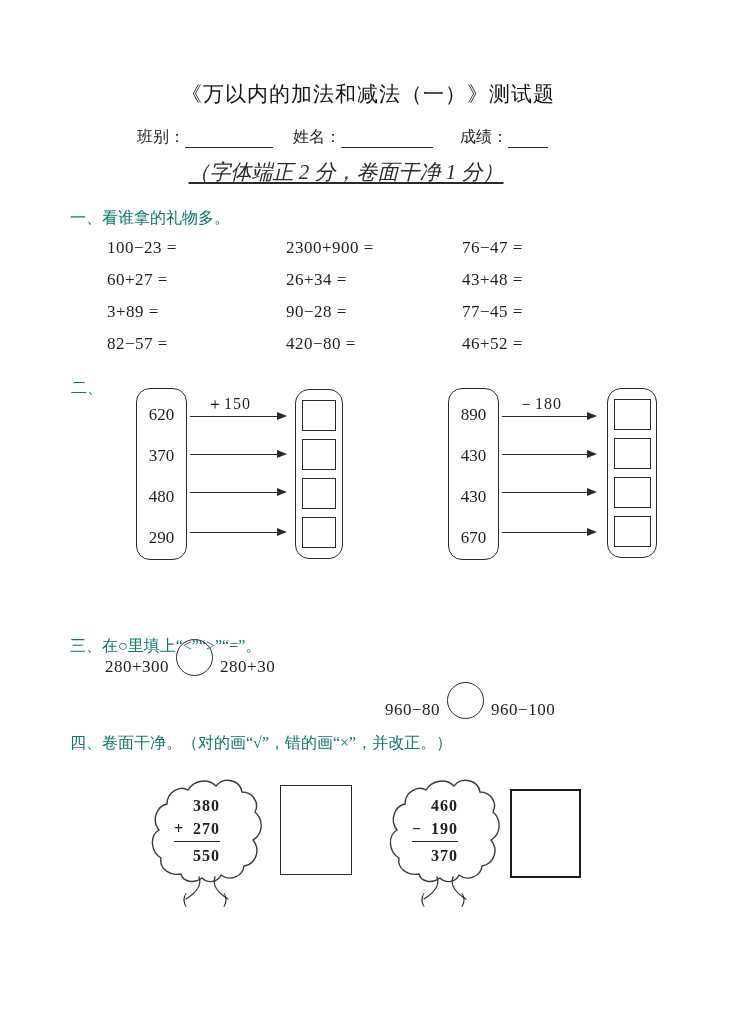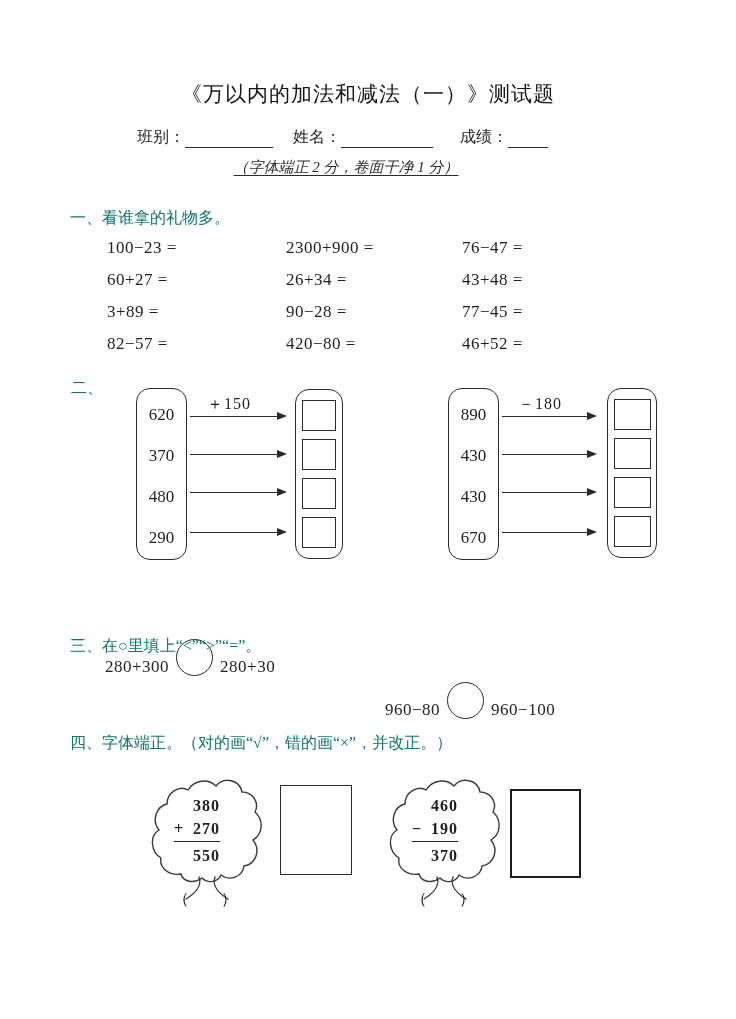--- a/index.html
+++ b/index.html
@@ -21,7 +21,7 @@
   }
   .note {
     left: 0; width: 692px; top: 158px; text-align: center;
-    font-style: italic; font-size: 15px; color: #2a2a2a;
+    font-style: italic; font-size: 21px; color: #2a2a2a;
   }
   .note .inner { text-decoration: underline; text-underline-offset: 3px; }
   .sec-heading { font-size: 16px; color: #0f766e; white-space: nowrap; }

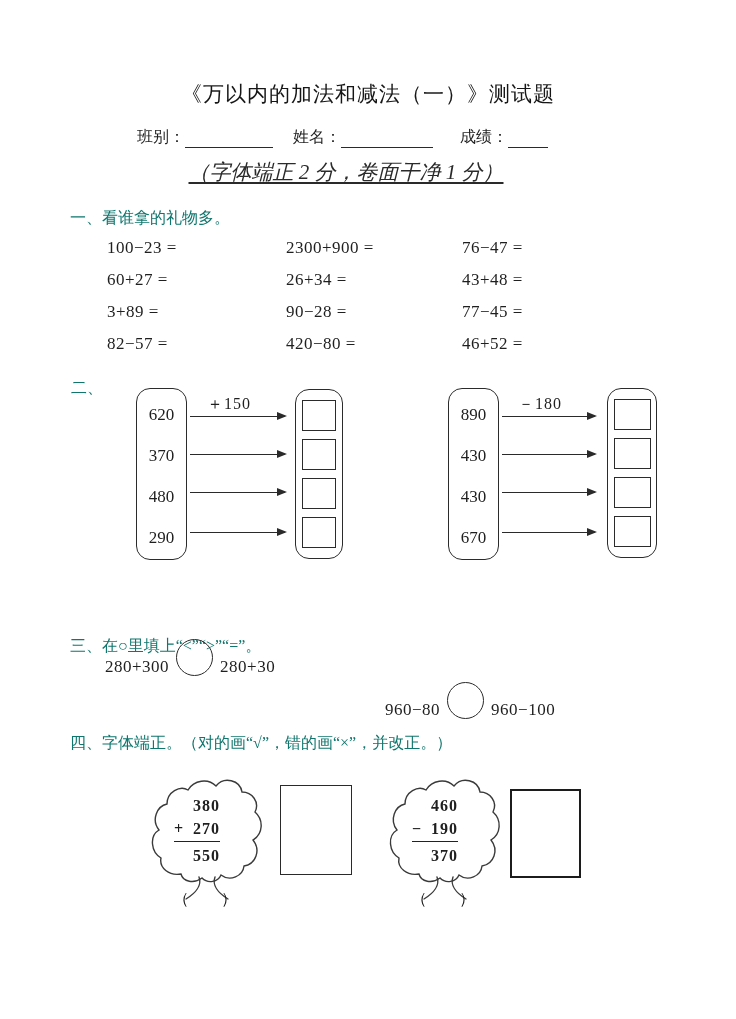--- a/index.html
+++ b/index.html
@@ -144,7 +144,7 @@
     <span class="prob">960−100</span>
   </div>
 
-  <div class="abs sec-heading" style="left:70px; top:733px;">四、字体端正。（对的画“√”，错的画“×”，并改正。）</div>
+  <div class="abs sec-heading" style="left:70px; top:733px;">四、卷面干净。（对的画“√”，错的画“×”，并改正。）</div>
 
   <div class="abs tree" style="left:148px; top:772px;">
     <svg width="118" height="140" viewBox="0 0 118 140">

